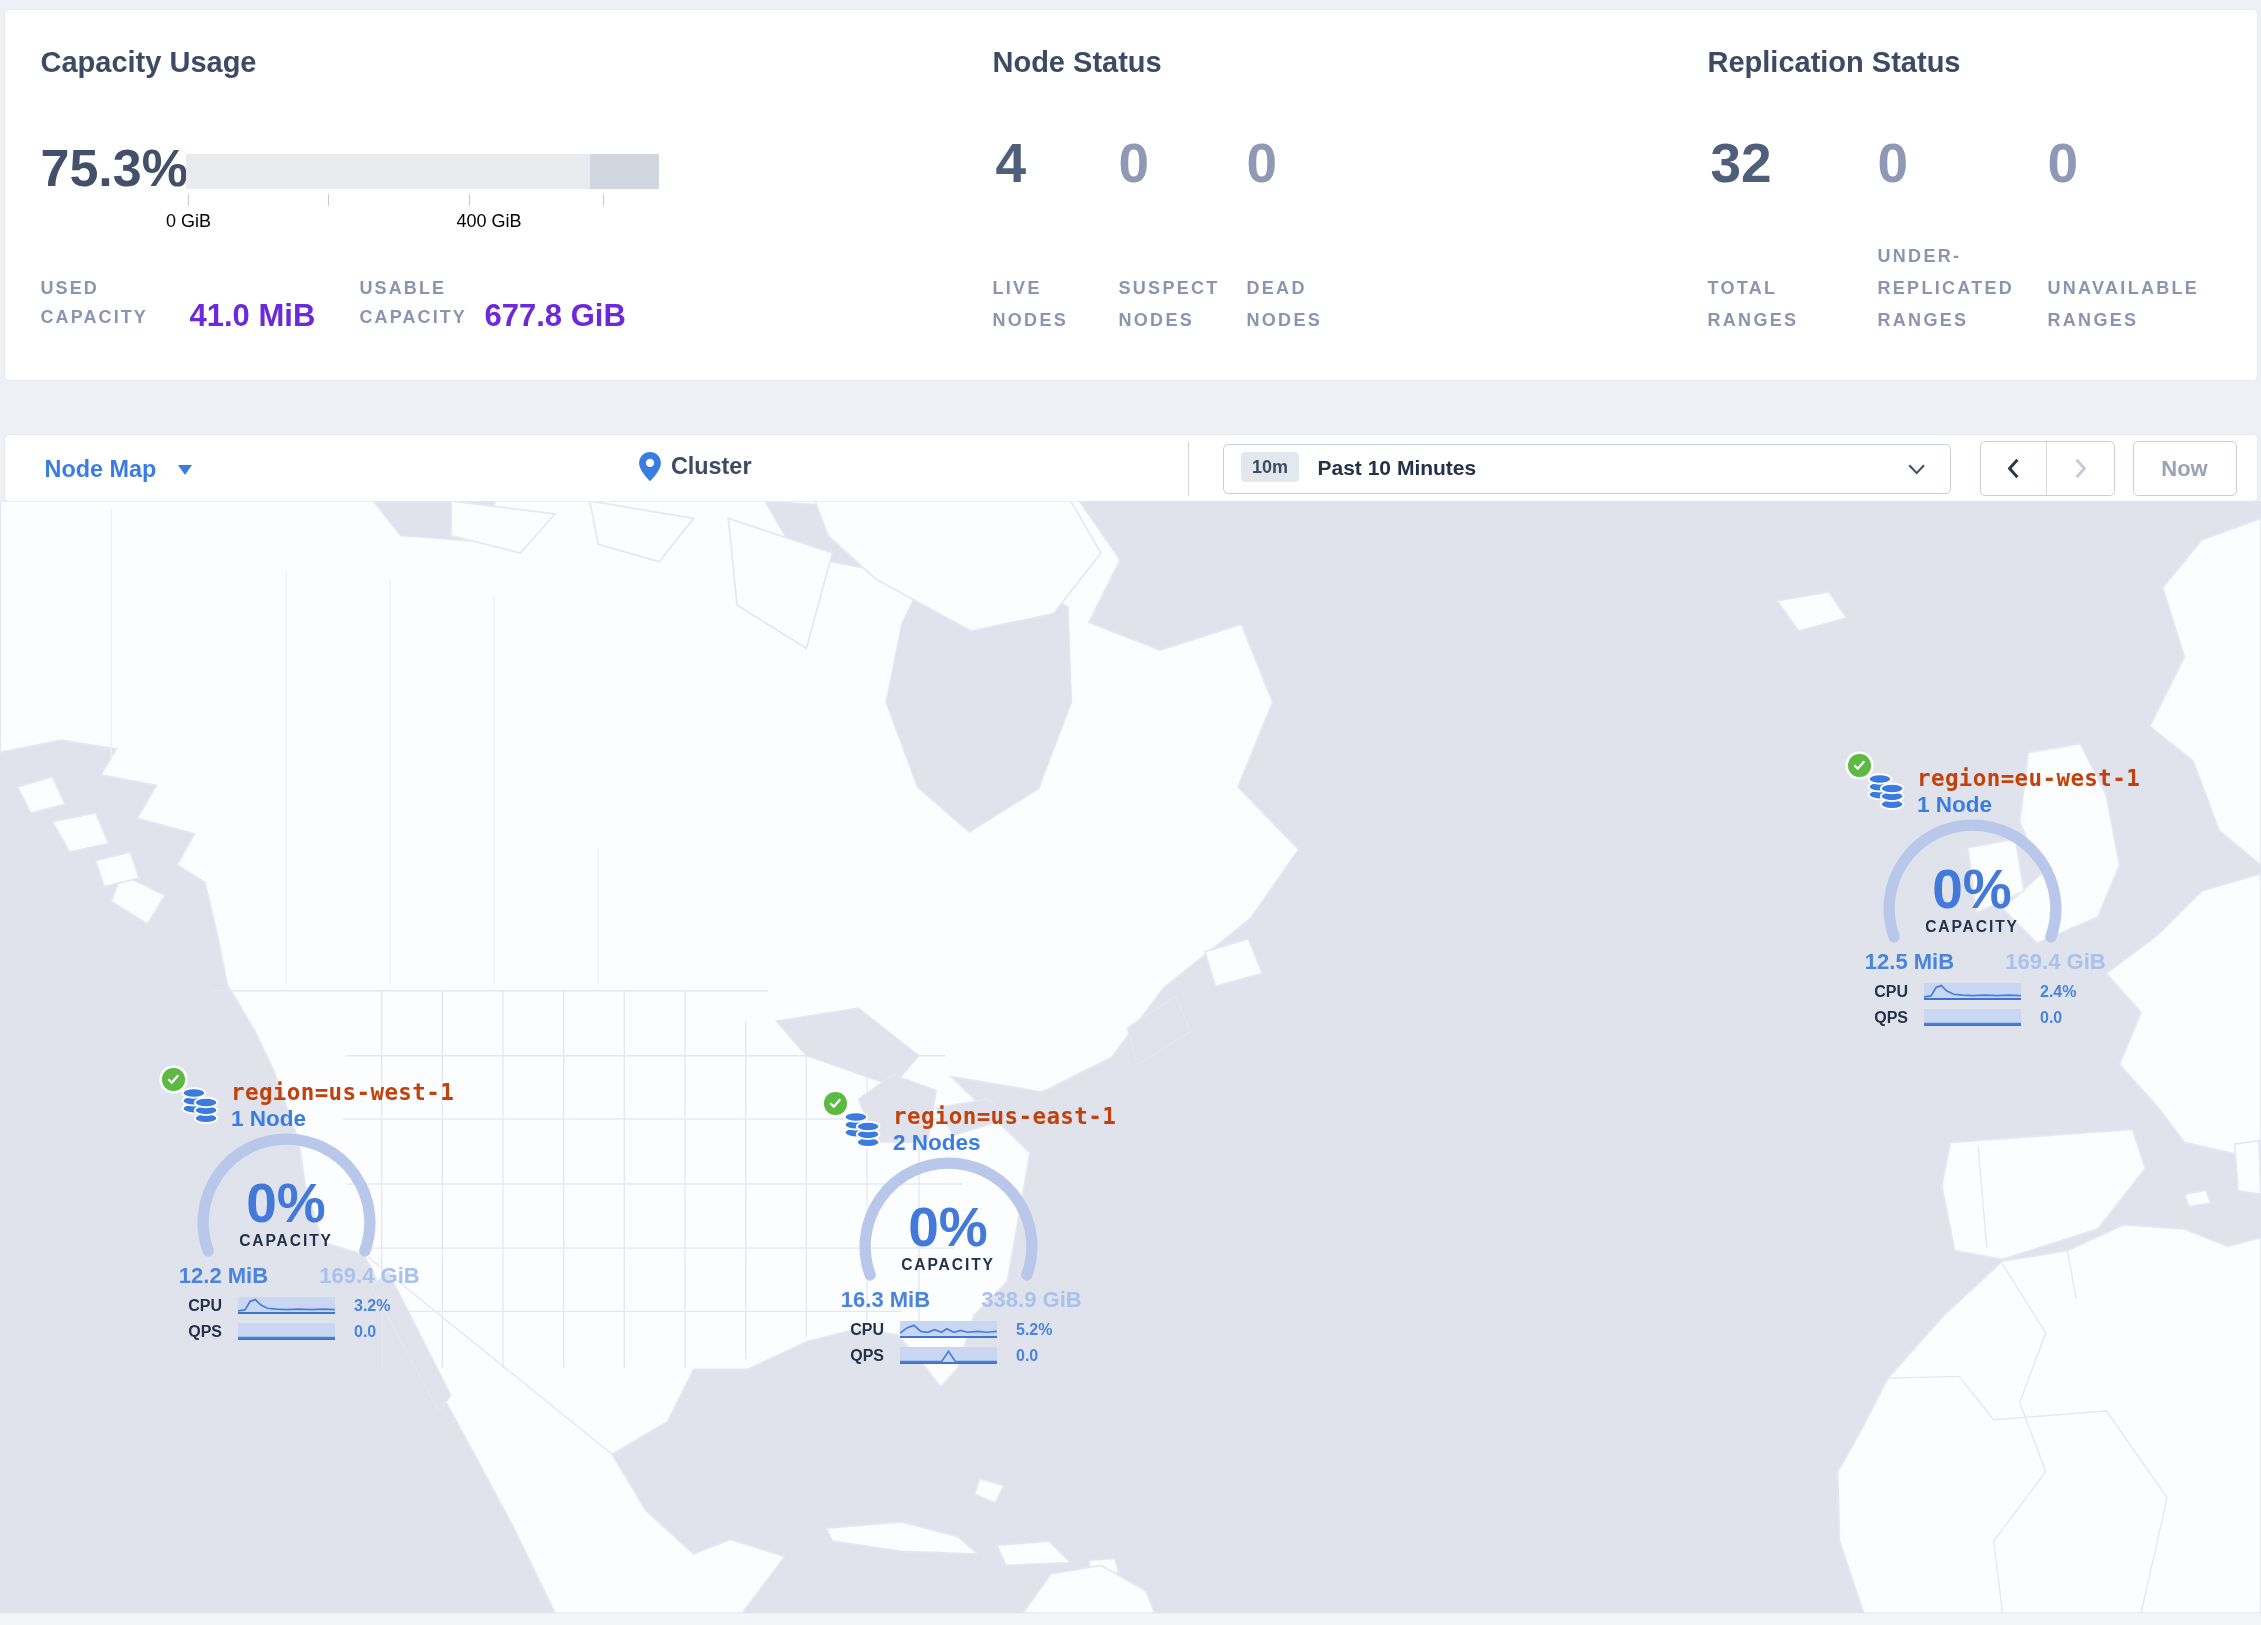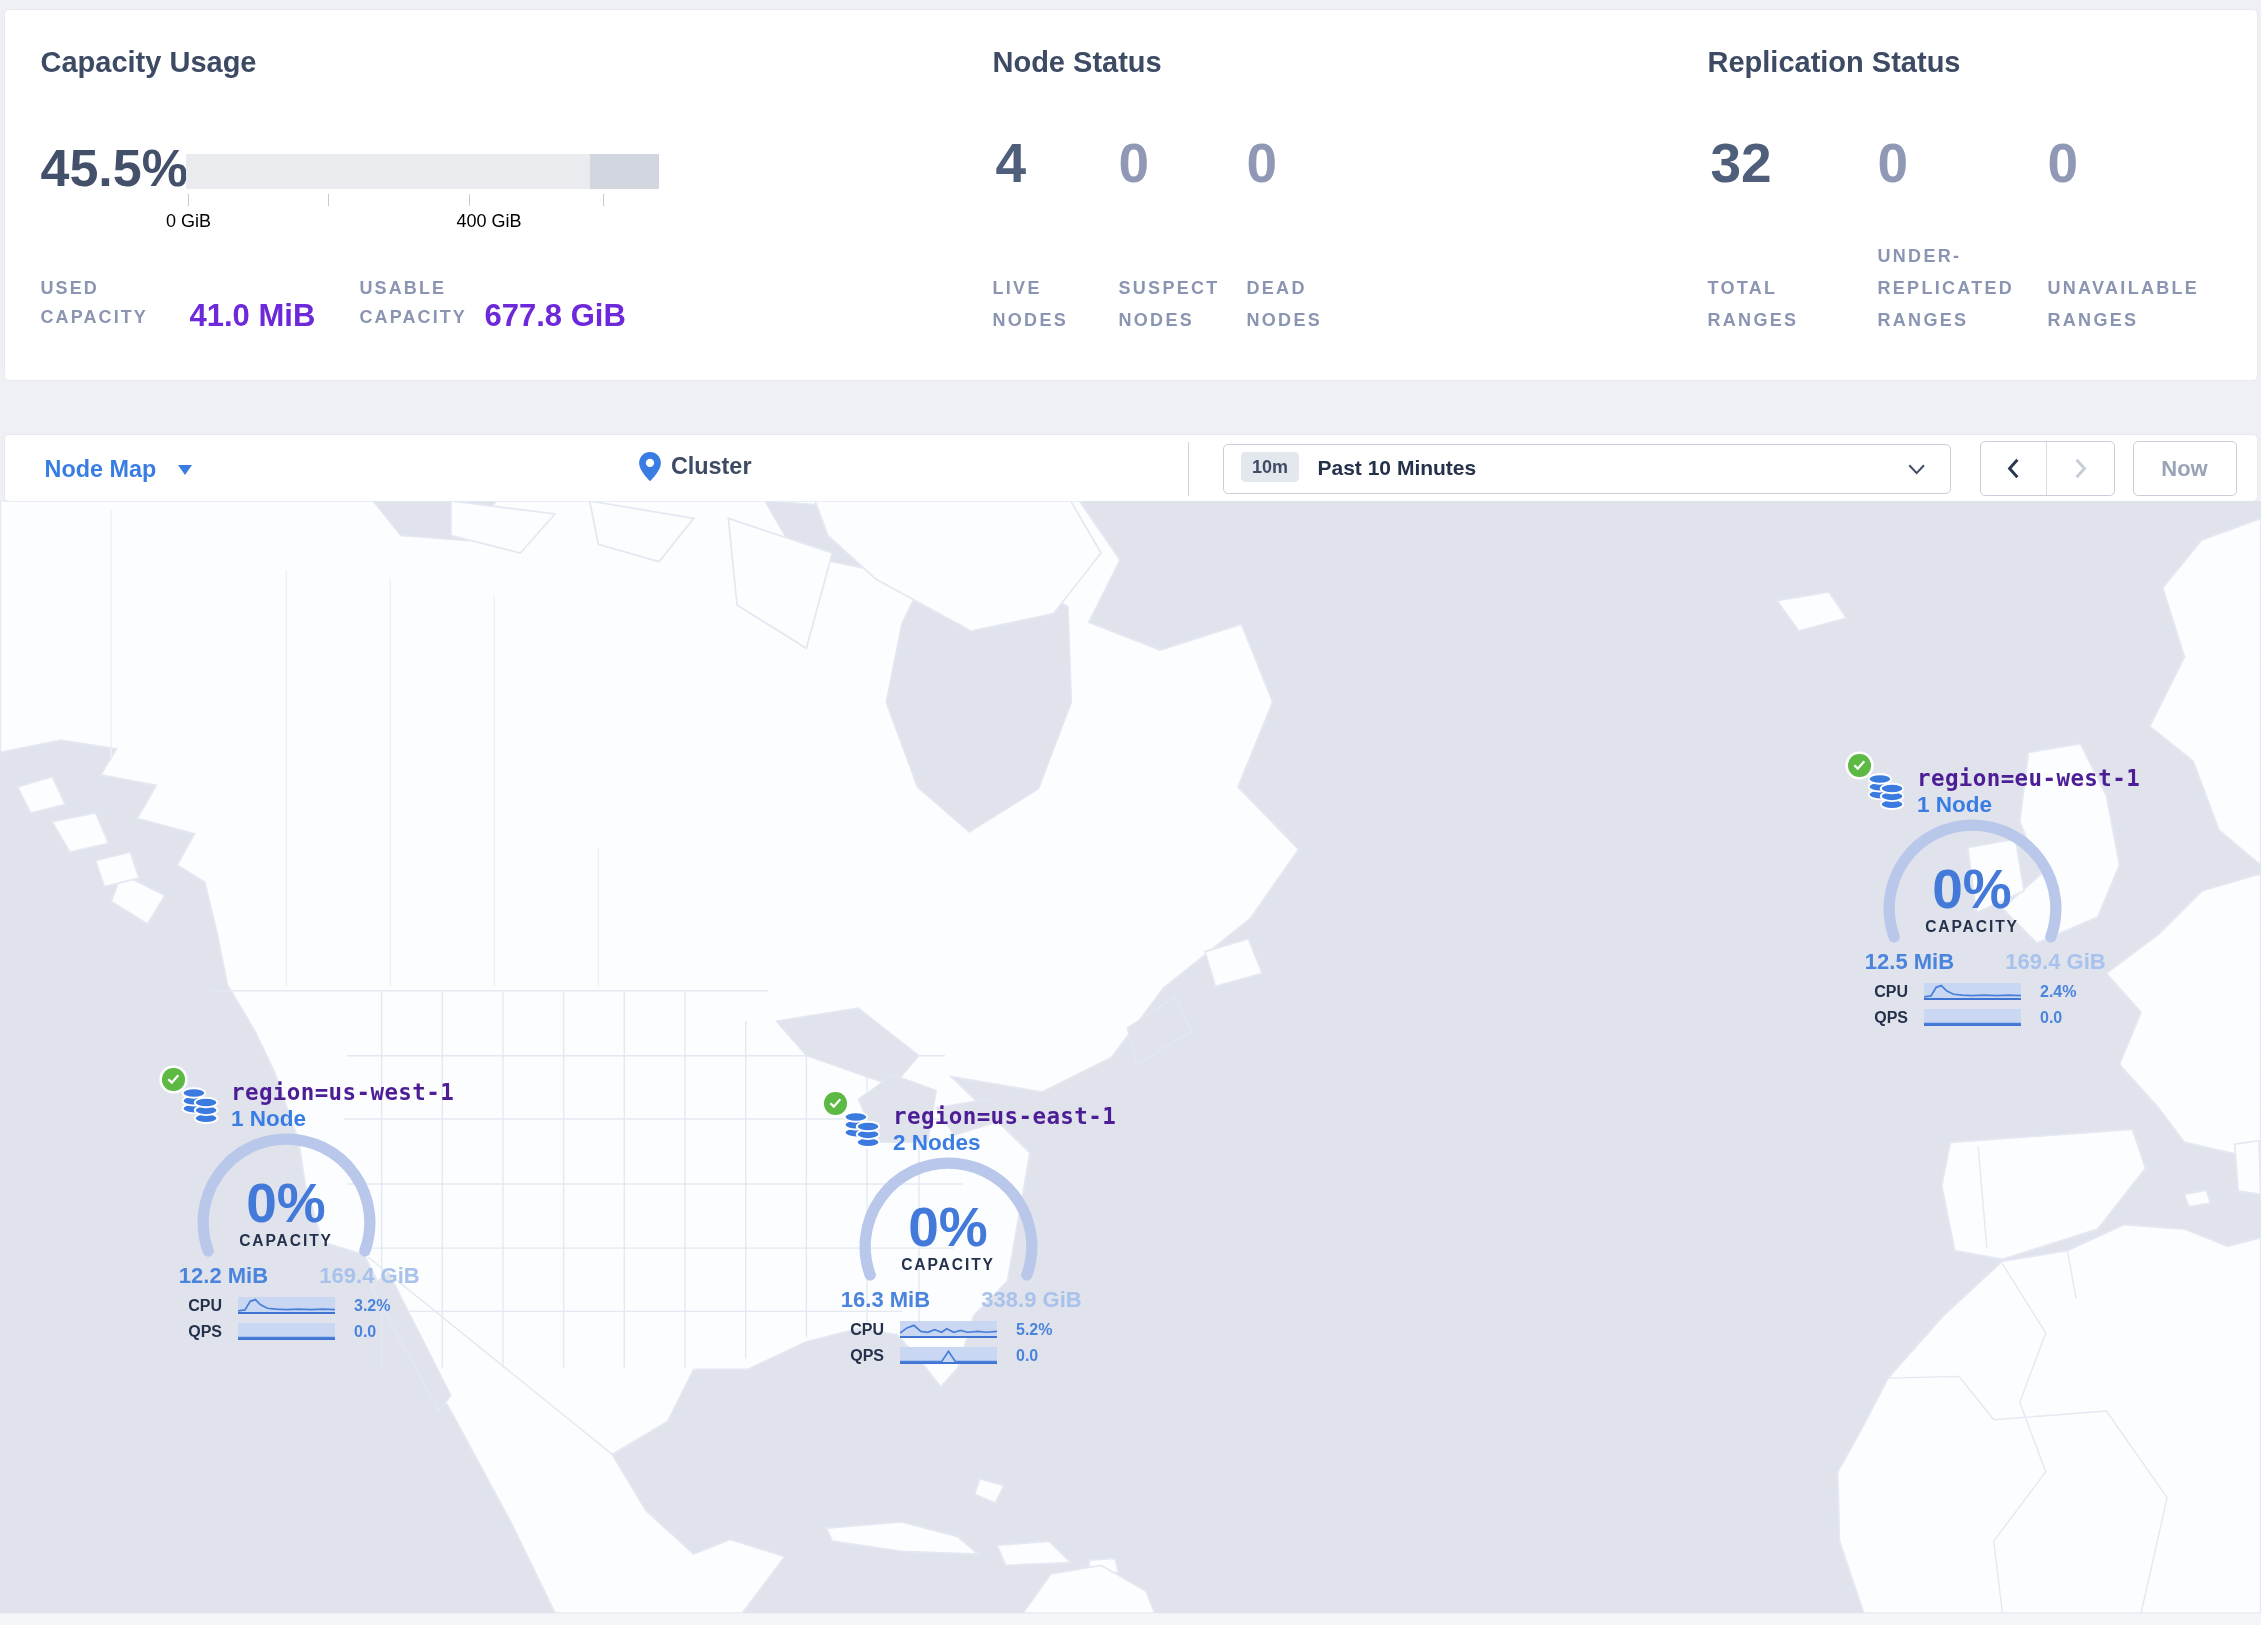--- a/index.html
+++ b/index.html
@@ -80,7 +80,7 @@
 <div id="stats-card" class="card">
 
   <div class="sec-title" style="left:36px; top:36px;">Capacity Usage</div>
-  <div id="cap-pct">45.5%</div>
+  <div id="cap-pct">75.3%</div>
   <div id="cap-bar">
     <div id="cap-bar-res"></div>
   </div>

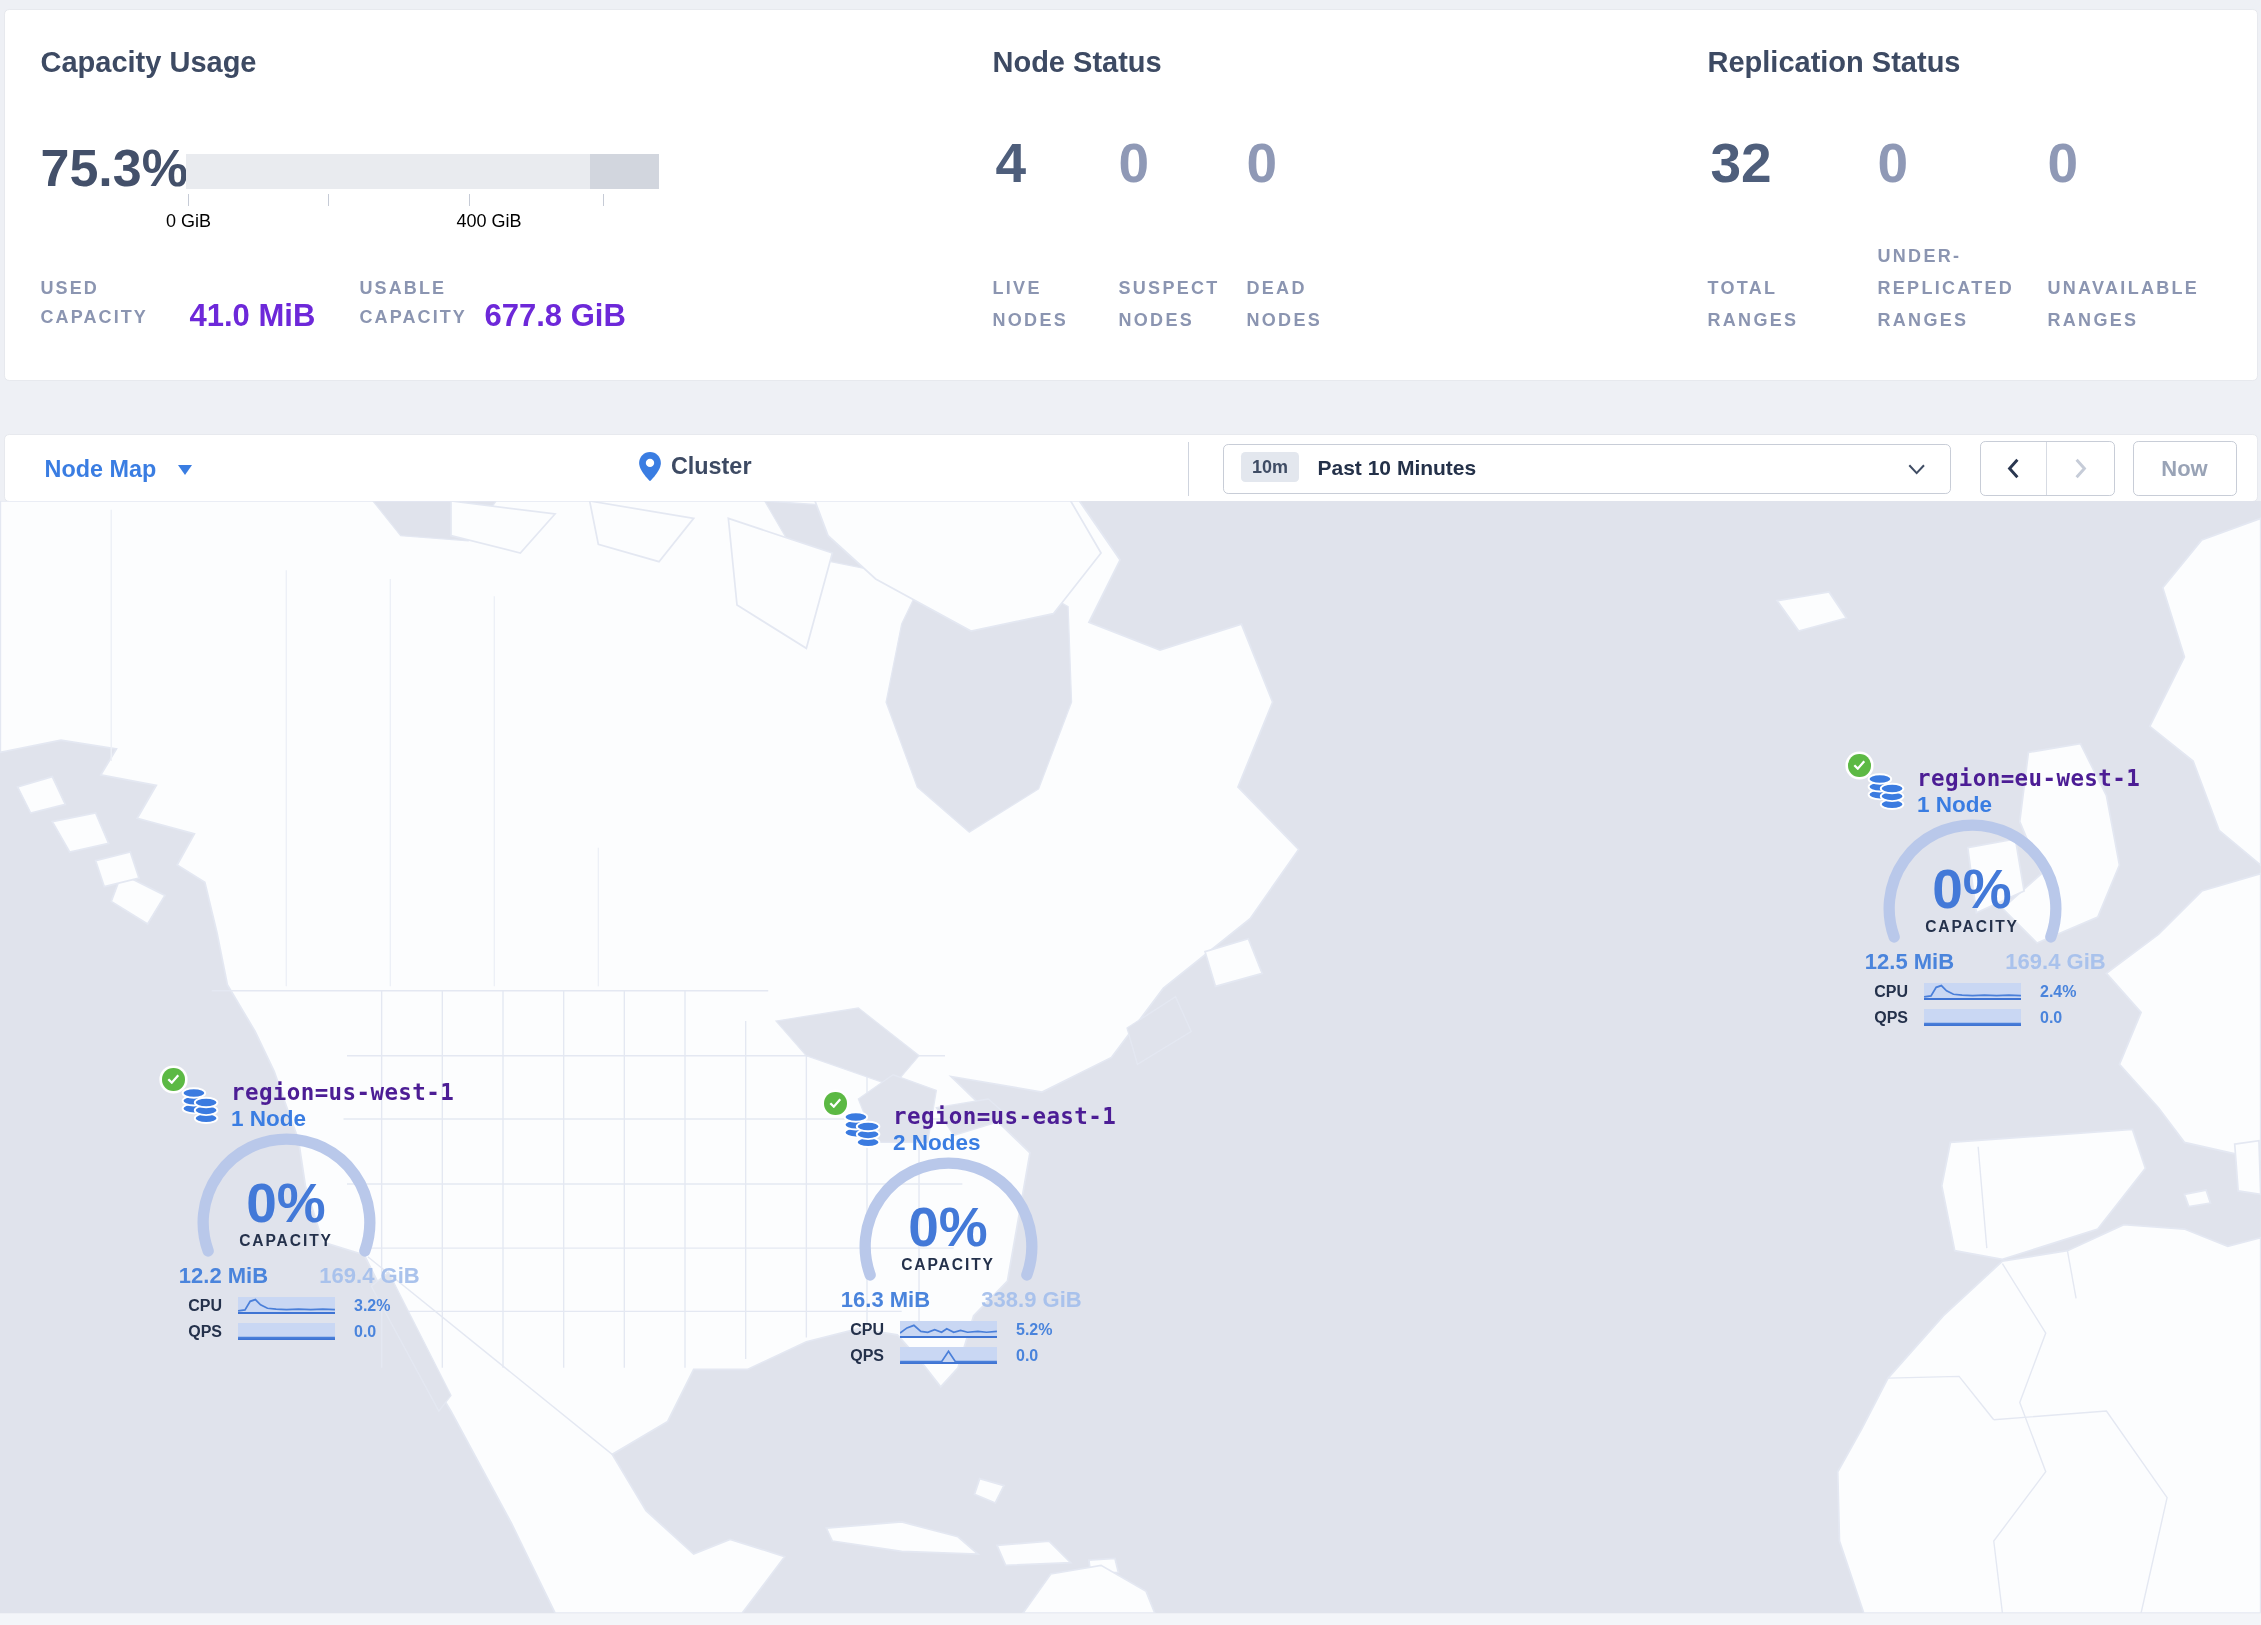--- a/index.html
+++ b/index.html
@@ -59,7 +59,7 @@
   .marker { position:absolute; width:312px; height:303px; }
   .m-check { position:absolute; left:32px; top:19px; width:22.5px; height:22.5px; border-radius:50%; background:#5cb944; box-shadow:0 0 0 2.6px #ffffff; display:flex; align-items:center; justify-content:center; }
   .m-db { position:absolute; left:50px; top:37px; }
-  .m-name { position:absolute; left:101px; top:31px; font-family:"DejaVu Sans Mono", monospace; font-size:22.5px; line-height:24px; font-weight:700; color:#4c1d95; letter-spacing:0.4px; white-space:nowrap; }
+  .m-name { position:absolute; left:101px; top:31px; font-family:"DejaVu Sans Mono", monospace; font-size:22.5px; line-height:24px; font-weight:700; color:#c2410c; letter-spacing:0.4px; white-space:nowrap; }
   .m-nodes { position:absolute; left:101px; top:58px; font-size:22.5px; line-height:24px; font-weight:700; color:#3a7de2; }
   .m-arc { position:absolute; left:61px; top:78px; }
   .m-pct { position:absolute; left:0; top:122px; width:312px; text-align:center; font-size:55px; font-weight:700; color:#4379d8; }

